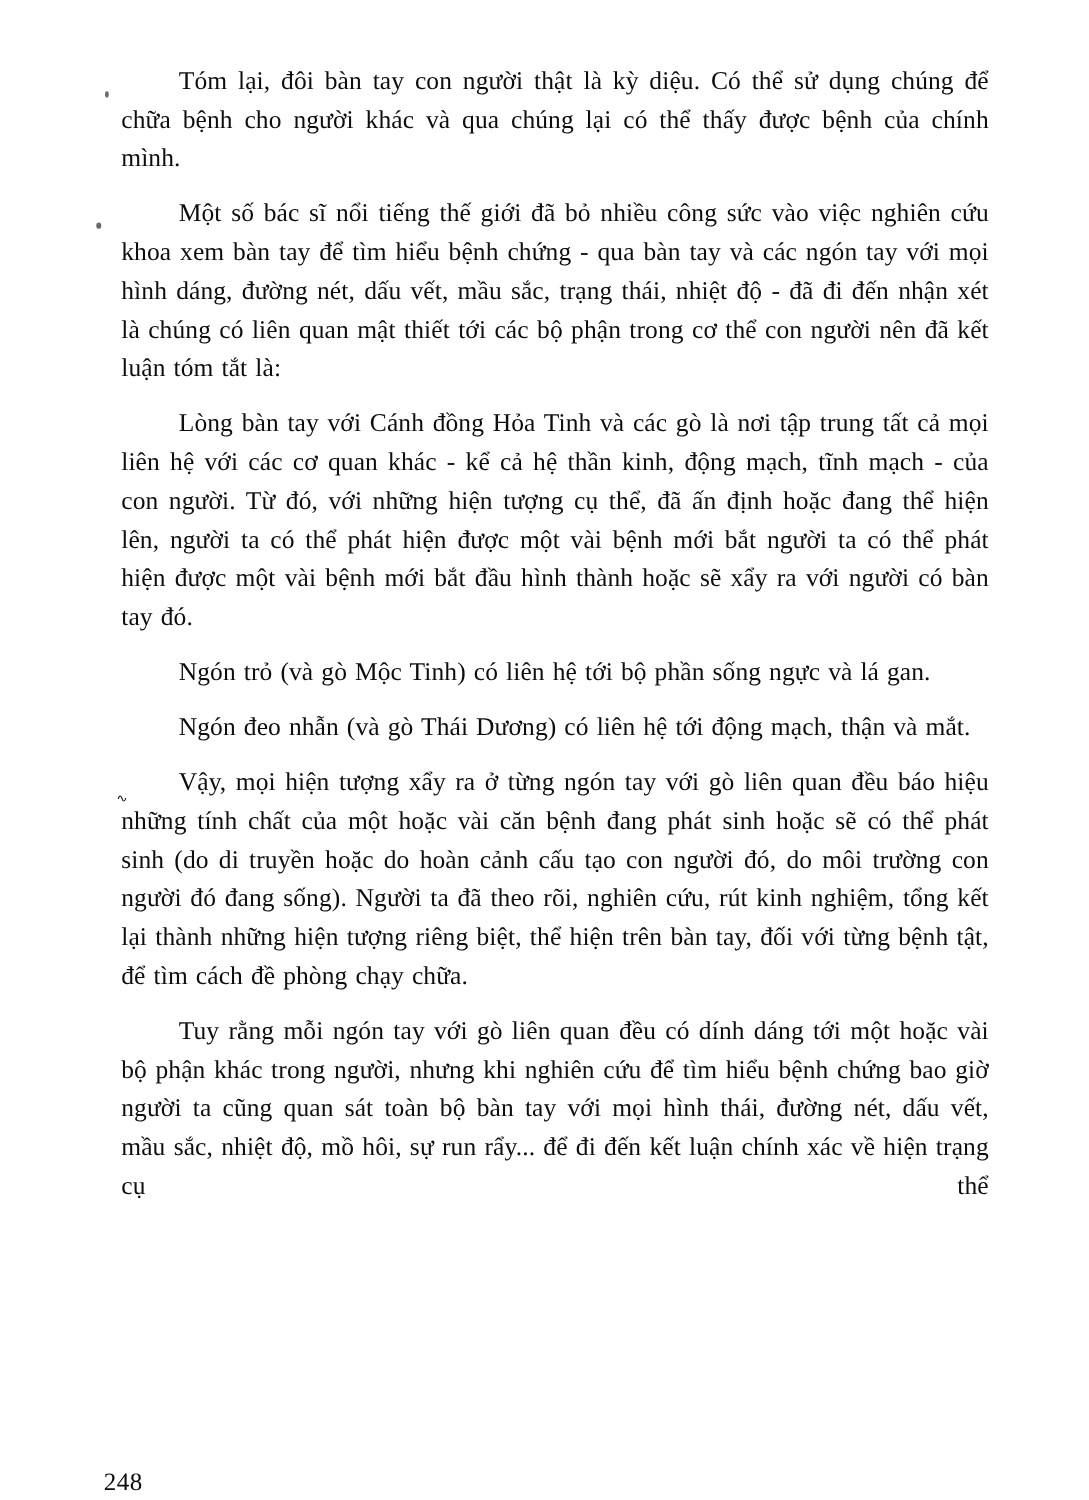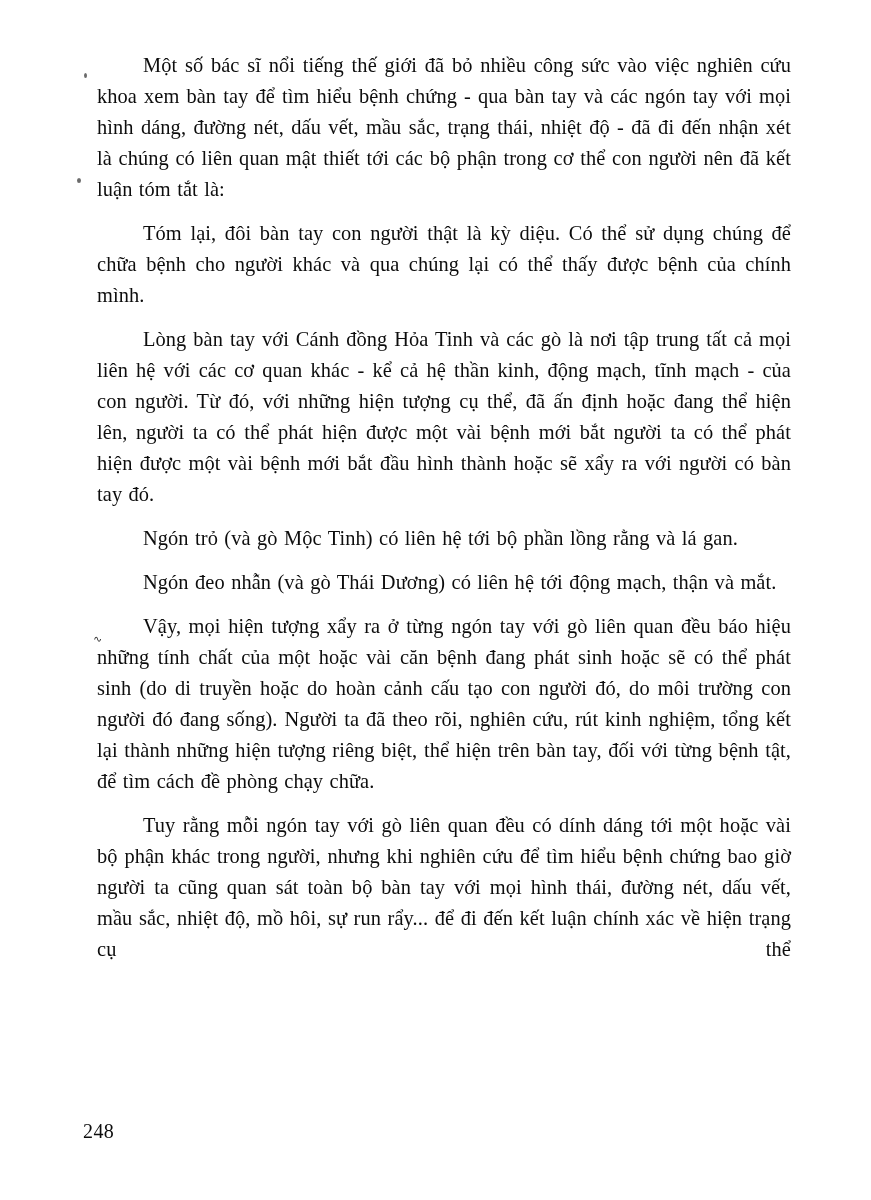--- a/index.html
+++ b/index.html
@@ -90,8 +90,8 @@
   <div class="margin-mark">∿</div>
 
   <div class="text-column">
+    <p class="para">Tóm lại, đôi bàn tay con người thật là kỳ diệu. Có thể sử dụng chúng để chữa bệnh cho người khác và qua chúng lại có thể thấy được bệnh của chính mình.</p>
     <p class="para">Một số bác sĩ nổi tiếng thế giới đã bỏ nhiều công sức vào việc nghiên cứu khoa xem bàn tay để tìm hiểu bệnh chứng - qua bàn tay và các ngón tay với mọi hình dáng, đường nét, dấu vết, mầu sắc, trạng thái, nhiệt độ - đã đi đến nhận xét là chúng có liên quan mật thiết tới các bộ phận trong cơ thể con người nên đã kết luận tóm tắt là:</p>
-    <p class="para">Tóm lại, đôi bàn tay con người thật là kỳ diệu. Có thể sử dụng chúng để chữa bệnh cho người khác và qua chúng lại có thể thấy được bệnh của chính mình.</p>
     <p class="para">Lòng bàn tay với Cánh đồng Hỏa Tinh và các gò là nơi tập trung tất cả mọi liên hệ với các cơ quan khác - kể cả hệ thần kinh, động mạch, tĩnh mạch - của con người. Từ đó, với những hiện tượng cụ thể, đã ấn định hoặc đang thể hiện lên, người ta có thể phát hiện được một vài bệnh mới bắt người ta có thể phát hiện được một vài bệnh mới bắt đầu hình thành hoặc sẽ xẩy ra với người có bàn tay đó.</p>
     <p class="para">Ngón trỏ (và gò Mộc Tinh) có liên hệ tới bộ phần lồng rằng và lá gan.</p>
     <p class="para">Ngón đeo nhẫn (và gò Thái Dương) có liên hệ tới động mạch, thận và mắt.</p>

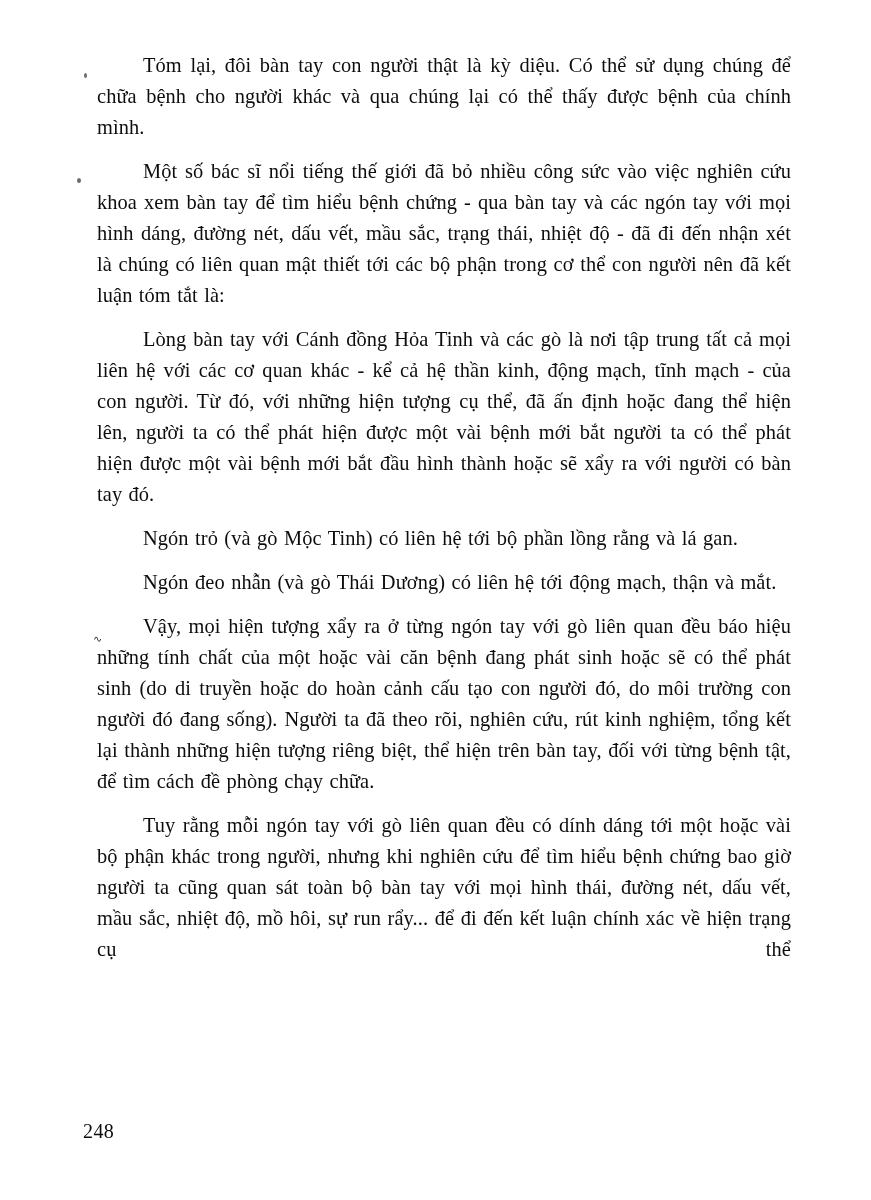--- a/index.html
+++ b/index.html
@@ -93,7 +93,7 @@
     <p class="para">Tóm lại, đôi bàn tay con người thật là kỳ diệu. Có thể sử dụng chúng để chữa bệnh cho người khác và qua chúng lại có thể thấy được bệnh của chính mình.</p>
     <p class="para">Một số bác sĩ nổi tiếng thế giới đã bỏ nhiều công sức vào việc nghiên cứu khoa xem bàn tay để tìm hiểu bệnh chứng - qua bàn tay và các ngón tay với mọi hình dáng, đường nét, dấu vết, mầu sắc, trạng thái, nhiệt độ - đã đi đến nhận xét là chúng có liên quan mật thiết tới các bộ phận trong cơ thể con người nên đã kết luận tóm tắt là:</p>
     <p class="para">Lòng bàn tay với Cánh đồng Hỏa Tinh và các gò là nơi tập trung tất cả mọi liên hệ với các cơ quan khác - kể cả hệ thần kinh, động mạch, tĩnh mạch - của con người. Từ đó, với những hiện tượng cụ thể, đã ấn định hoặc đang thể hiện lên, người ta có thể phát hiện được một vài bệnh mới bắt người ta có thể phát hiện được một vài bệnh mới bắt đầu hình thành hoặc sẽ xẩy ra với người có bàn tay đó.</p>
-    <p class="para">Ngón trỏ (và gò Mộc Tinh) có liên hệ tới bộ phần lồng rằng và lá gan.</p>
+    <p class="para">Ngón trỏ (và gò Mộc Tinh) có liên hệ tới bộ phần sống ngực và lá gan.</p>
     <p class="para">Ngón đeo nhẫn (và gò Thái Dương) có liên hệ tới động mạch, thận và mắt.</p>
     <p class="para">Vậy, mọi hiện tượng xẩy ra ở từng ngón tay với gò liên quan đều báo hiệu những tính chất của một hoặc vài căn bệnh đang phát sinh hoặc sẽ có thể phát sinh (do di truyền hoặc do hoàn cảnh cấu tạo con người đó, do môi trường con người đó đang sống). Người ta đã theo rõi, nghiên cứu, rút kinh nghiệm, tổng kết lại thành những hiện tượng riêng biệt, thể hiện trên bàn tay, đối với từng bệnh tật, để tìm cách đề phòng chạy chữa.</p>
     <p class="para full-justify">Tuy rằng mỗi ngón tay với gò liên quan đều có dính dáng tới một hoặc vài bộ phận khác trong người, nhưng khi nghiên cứu để tìm hiểu bệnh chứng bao giờ người ta cũng quan sát toàn bộ bàn tay với mọi hình thái, đường nét, dấu vết, mầu sắc, nhiệt độ, mồ hôi, sự run rẩy... để đi đến kết luận chính xác về hiện trạng cụ thể</p>

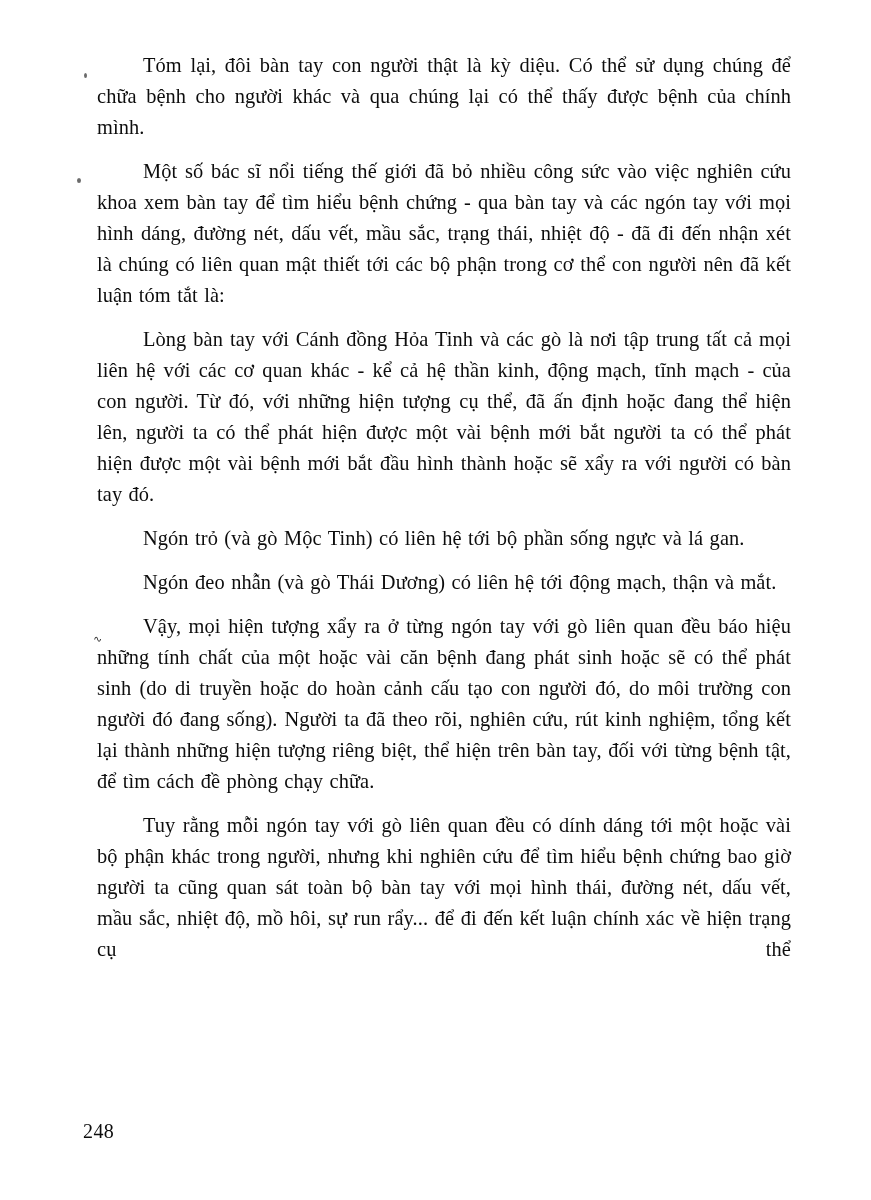--- a/index.html
+++ b/index.html
@@ -52,7 +52,7 @@
   .folio {
     position: absolute;
     left: 83px;
-    top: 1121px;
+    top: 1176px;
     font-size: 20px;
     line-height: 1;
     letter-spacing: 0.02em;

